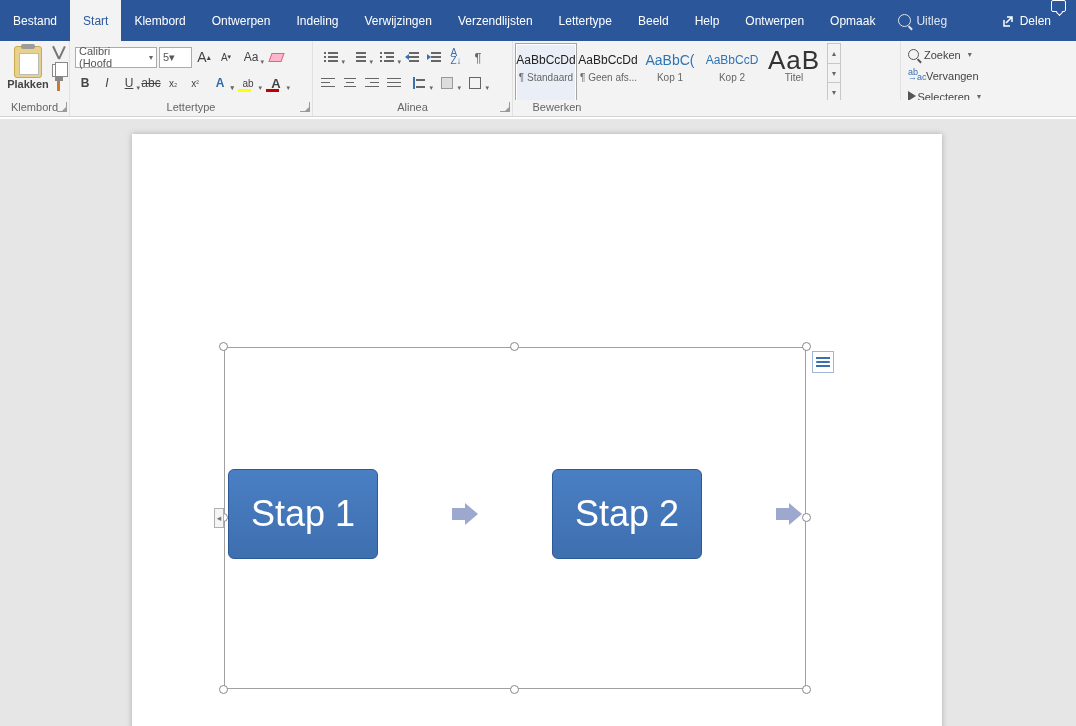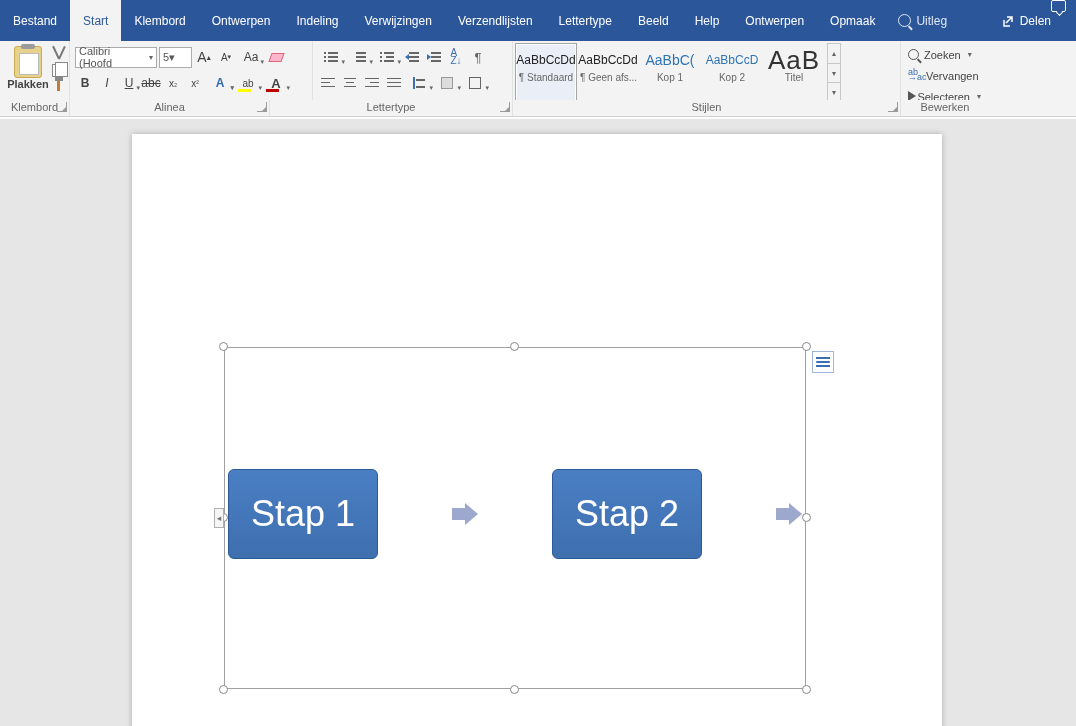--- a/index.html
+++ b/index.html
@@ -348,8 +348,8 @@
 
   <div class="labels">
     <div class="lbl" style="width:70px;"><span>Klembord</span><span class="launcher"></span></div>
+    <div class="lbl" style="width:243px;"><span>Lettertype</span><span class="launcher"></span></div>
     <div class="lbl" style="width:200px;"><span>Alinea</span><span class="launcher"></span></div>
-    <div class="lbl" style="width:243px;"><span>Lettertype</span><span class="launcher"></span></div>
     <div class="lbl" style="width:388px;"><span>Stijlen</span><span class="launcher"></span></div>
     <div class="lbl" style="width:88px;border-right:none;"><span>Bewerken</span></div>
   </div>

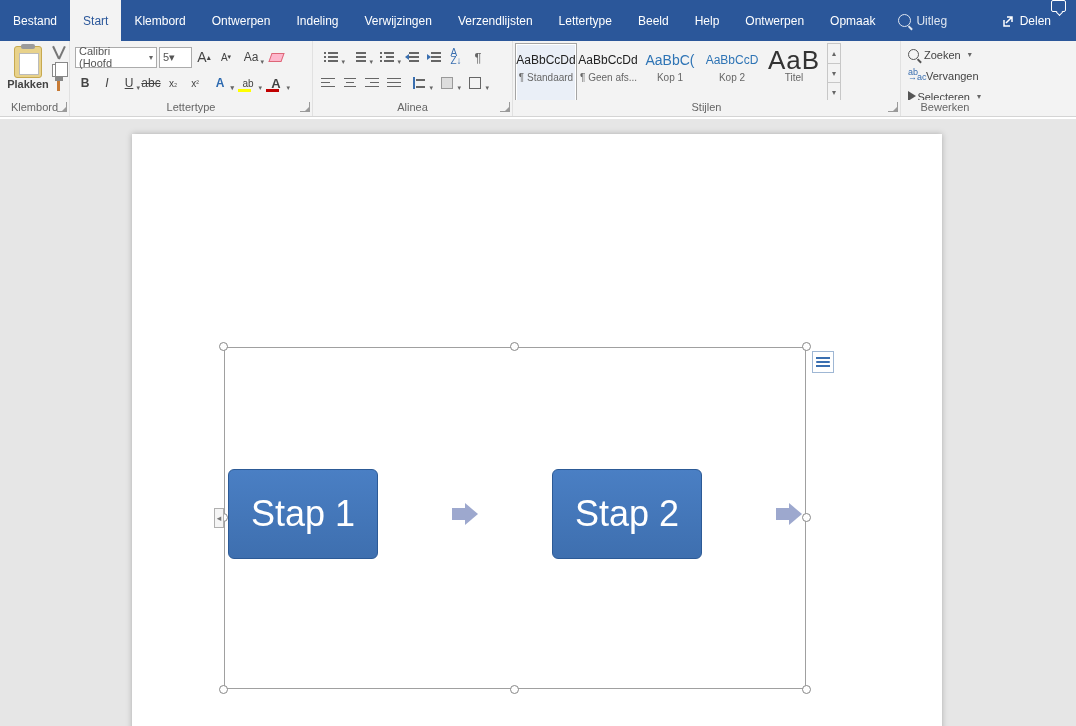--- a/index.html
+++ b/index.html
@@ -350,7 +350,6 @@
     <div class="lbl" style="width:70px;"><span>Klembord</span><span class="launcher"></span></div>
     <div class="lbl" style="width:243px;"><span>Lettertype</span><span class="launcher"></span></div>
     <div class="lbl" style="width:200px;"><span>Alinea</span><span class="launcher"></span></div>
-    <div class="lbl" style="width:388px;"><span>Stijlen</span><span class="launcher"></span></div>
     <div class="lbl" style="width:88px;border-right:none;"><span>Bewerken</span></div>
   </div>
 </div>

